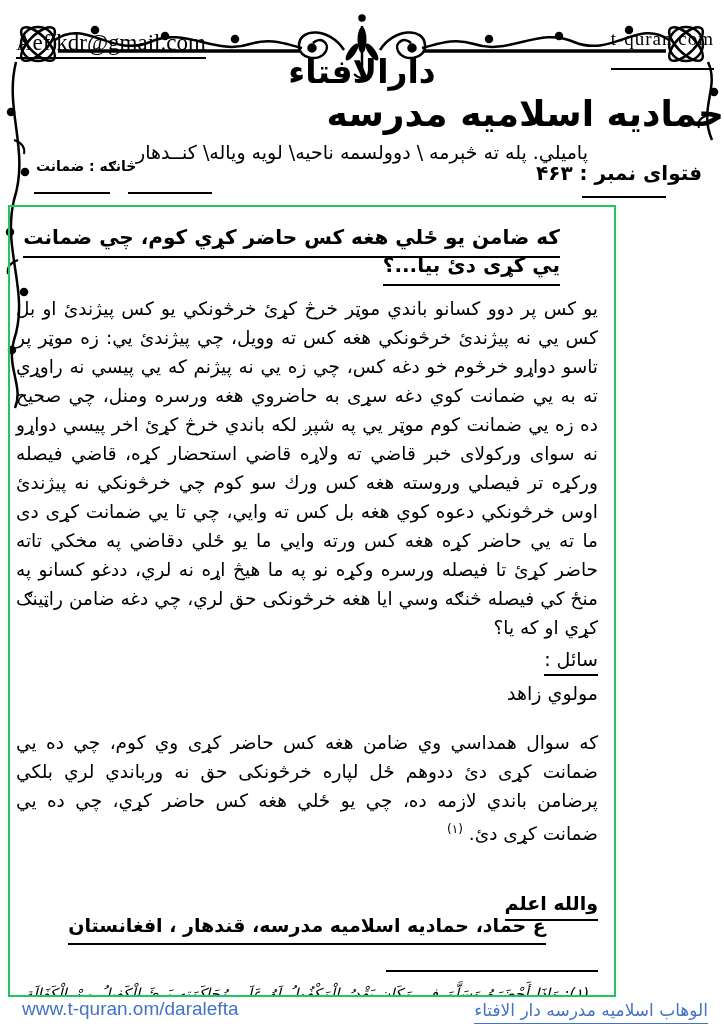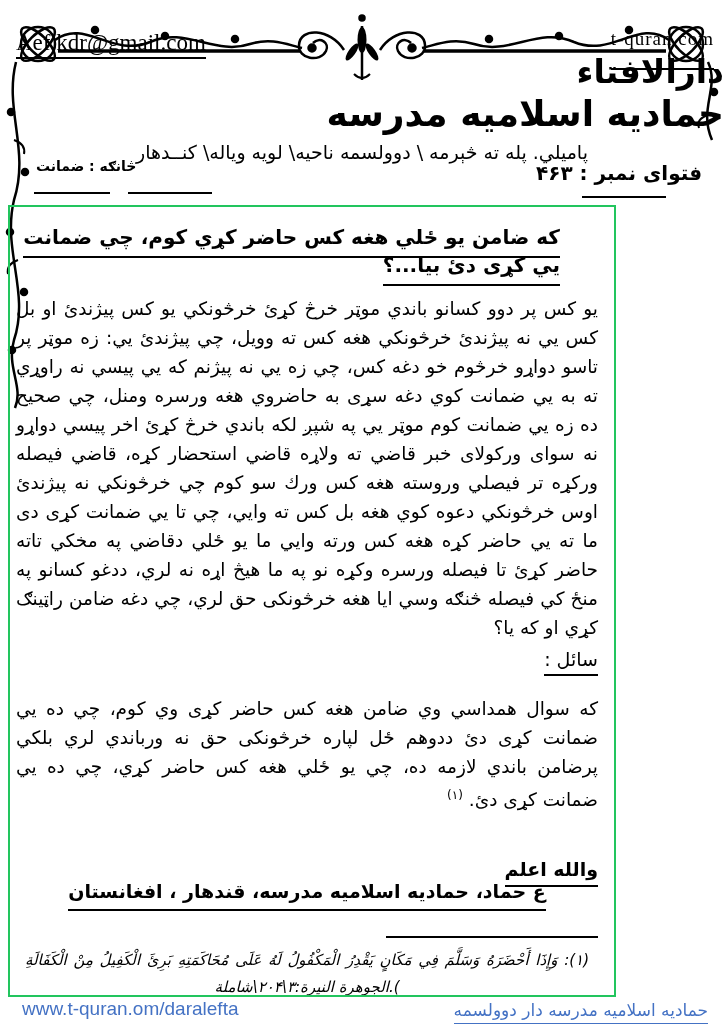--- a/index.html
+++ b/index.html
@@ -23,7 +23,7 @@
   }
   .title1 {
     position:absolute; top:52px; left:0; width:100%;
-    text-align:right; font-size:33px; font-weight:bold;
+    text-align:center; font-size:33px; font-weight:bold;
   }
   .title2 {
     position:absolute; top:93px; left:0; width:100%;

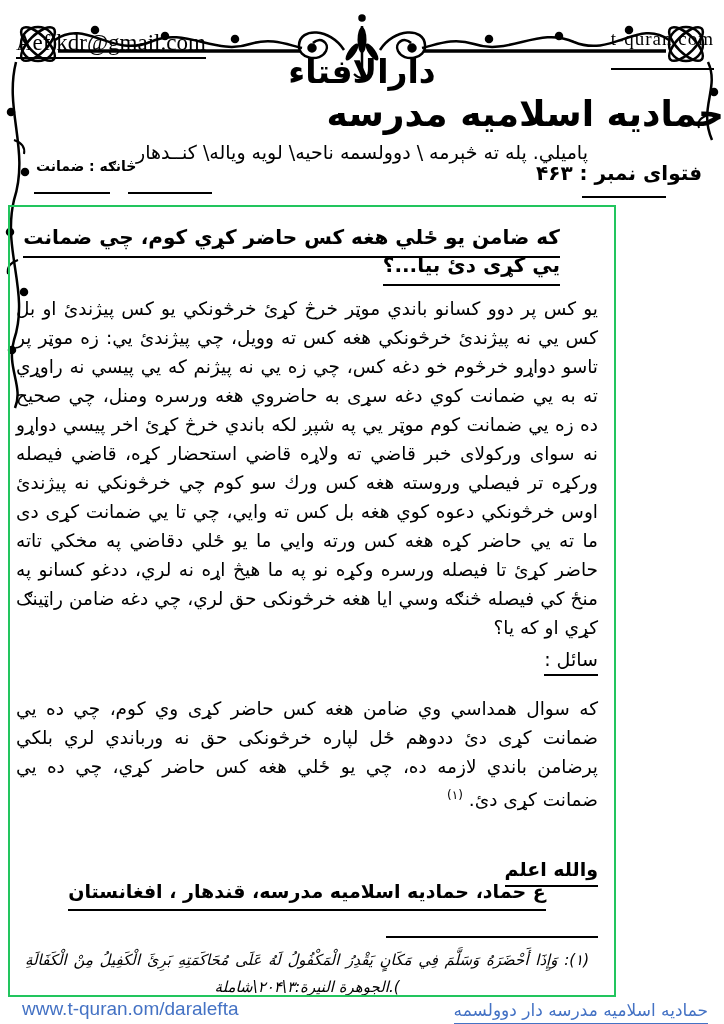--- a/index.html
+++ b/index.html
@@ -172,6 +172,7 @@
     <div class="asker-label">
       <span>سائل :</span>
     </div>
+    <div class="asker-name">مولوي زاهد</div>
 
 
     <div class="answer-body"><span>كه سوال همداسي وي ضامن هغه كس حاضر كړى وي كوم، چي ده يي ضمانت كړى دئ ددوهم ځل لپاره خرڅونكى حق نه ورباندي لري بلكي پرضامن باندي لازمه ده، چي يو ځلي هغه كس حاضر كړي، چي ده يي ضمانت كړى دئ.</span> <sup>(۱)</sup></div>

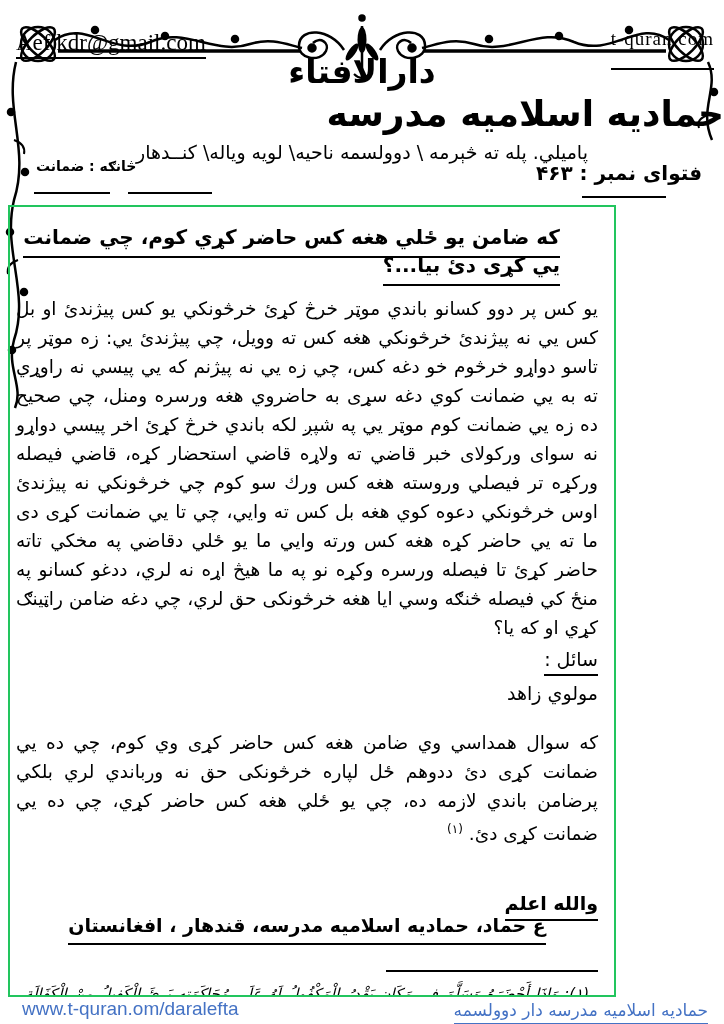--- a/index.html
+++ b/index.html
@@ -196,7 +196,7 @@
   <div class="footer-left">
     <a style="color:inherit;">www.t-quran.om/daralefta</a>
   </div>
-  <div class="footer-right">حماديه اسلاميه مدرسه دار دوولسمه</div>
+  <div class="footer-right">الوهاب اسلاميه مدرسه دار الافتاء</div>
 
 </div>
 

